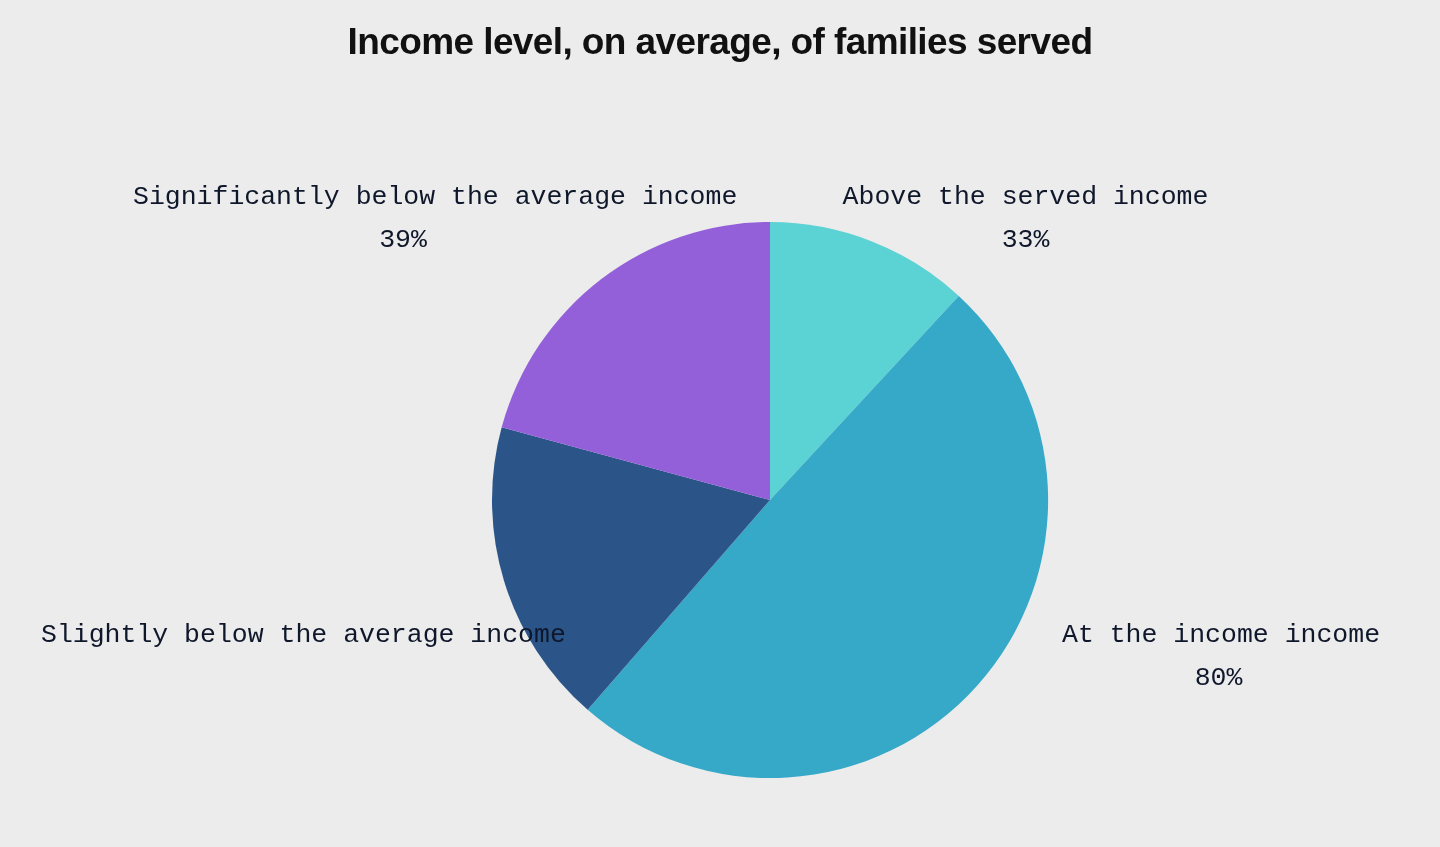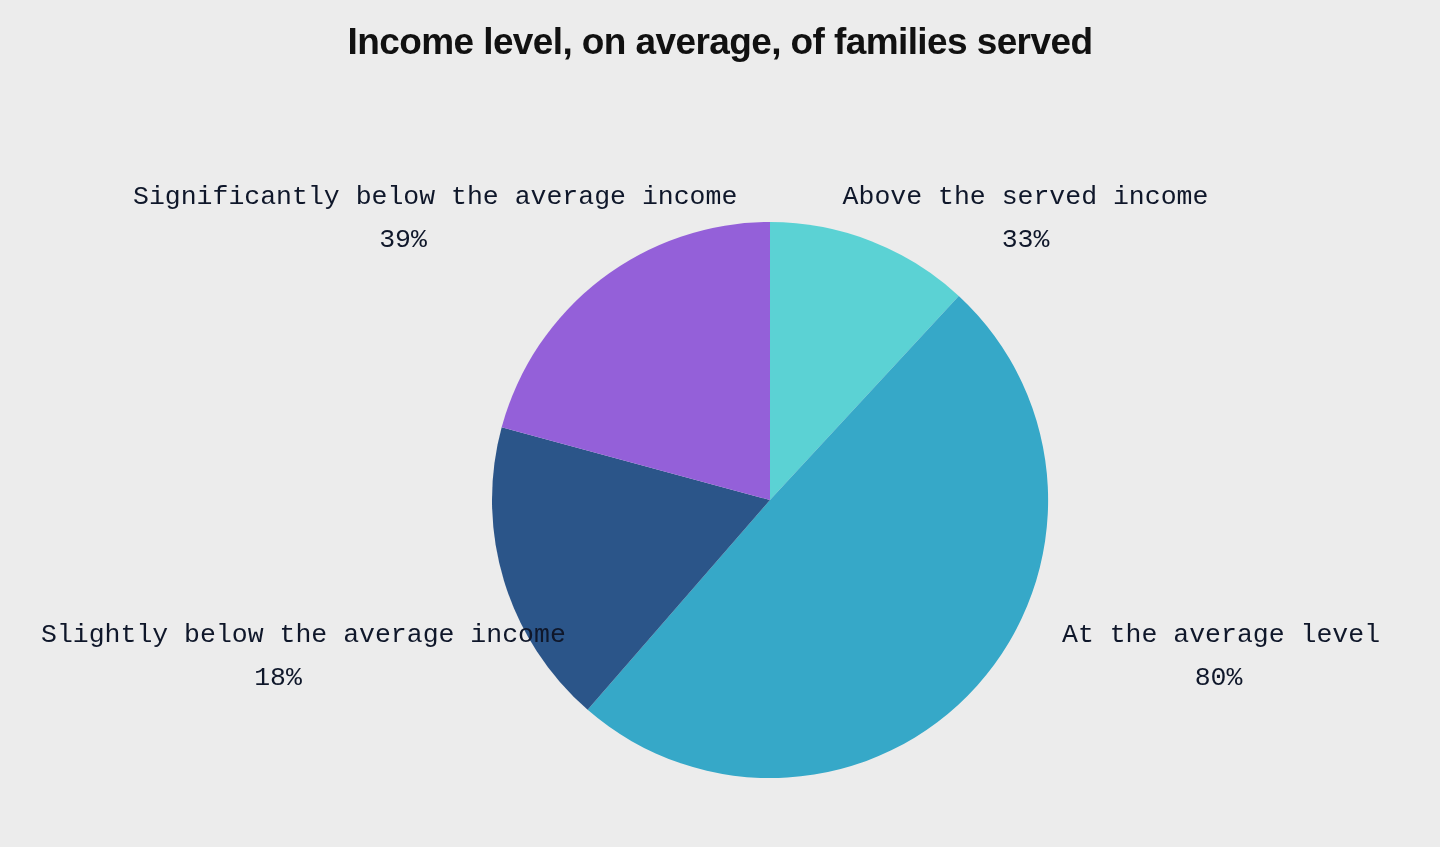--- a/index.html
+++ b/index.html
@@ -109,7 +109,7 @@
   </div>
 
   <div class="slice-label" id="label-at-average">
-    <span class="label-text">At the average level</span>
+    <span class="label-text">At the income income</span>
     <span class="label-value">80%</span>
   </div>
 

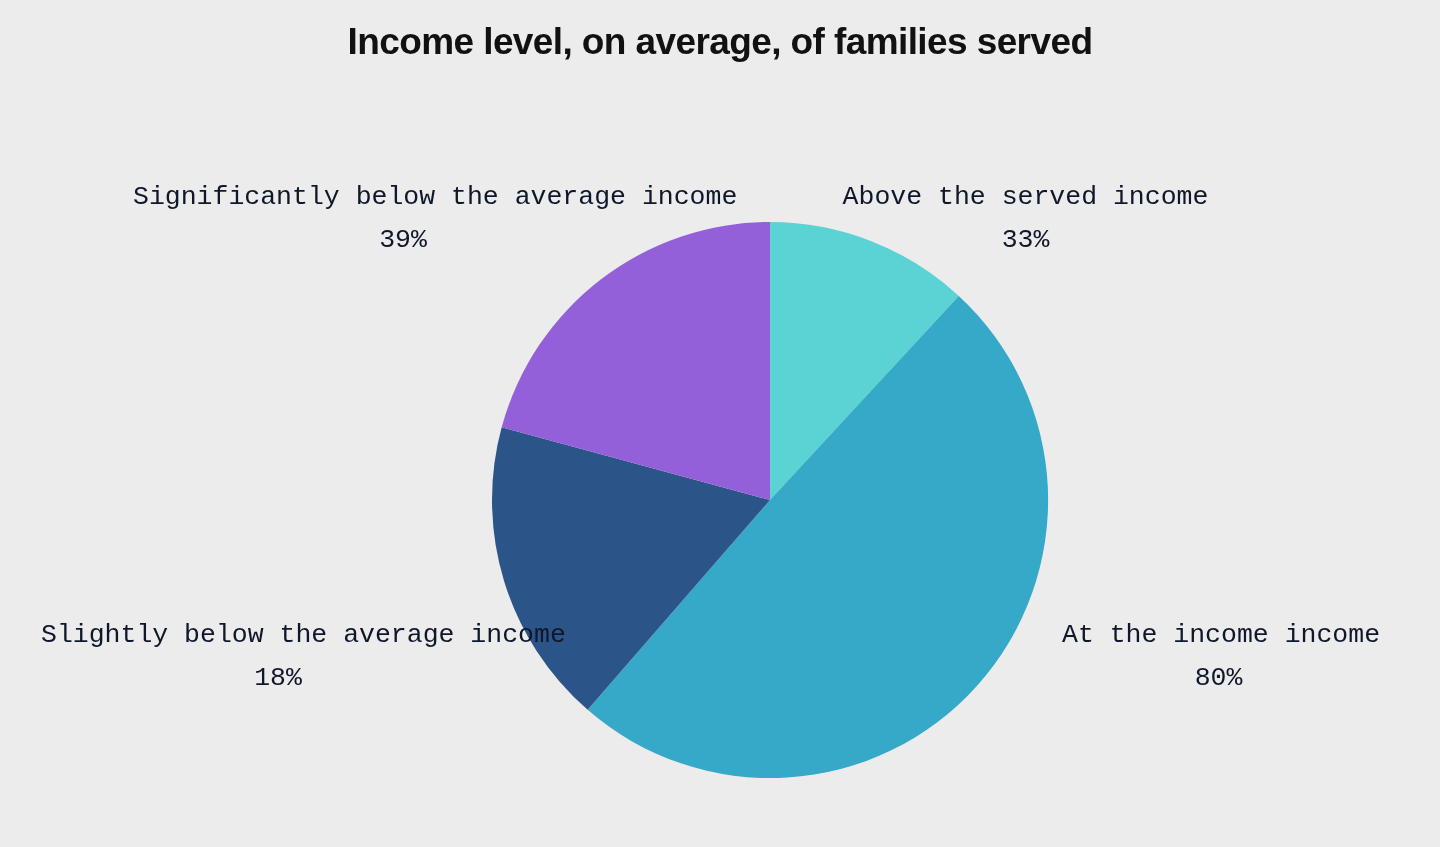--- a/index.html
+++ b/index.html
@@ -105,7 +105,6 @@
 
   <div class="slice-label" id="label-slightly-below">
     <span class="label-text">Slightly below the average income</span>
-    <span class="label-value">18%</span>
   </div>
 
   <div class="slice-label" id="label-at-average">

